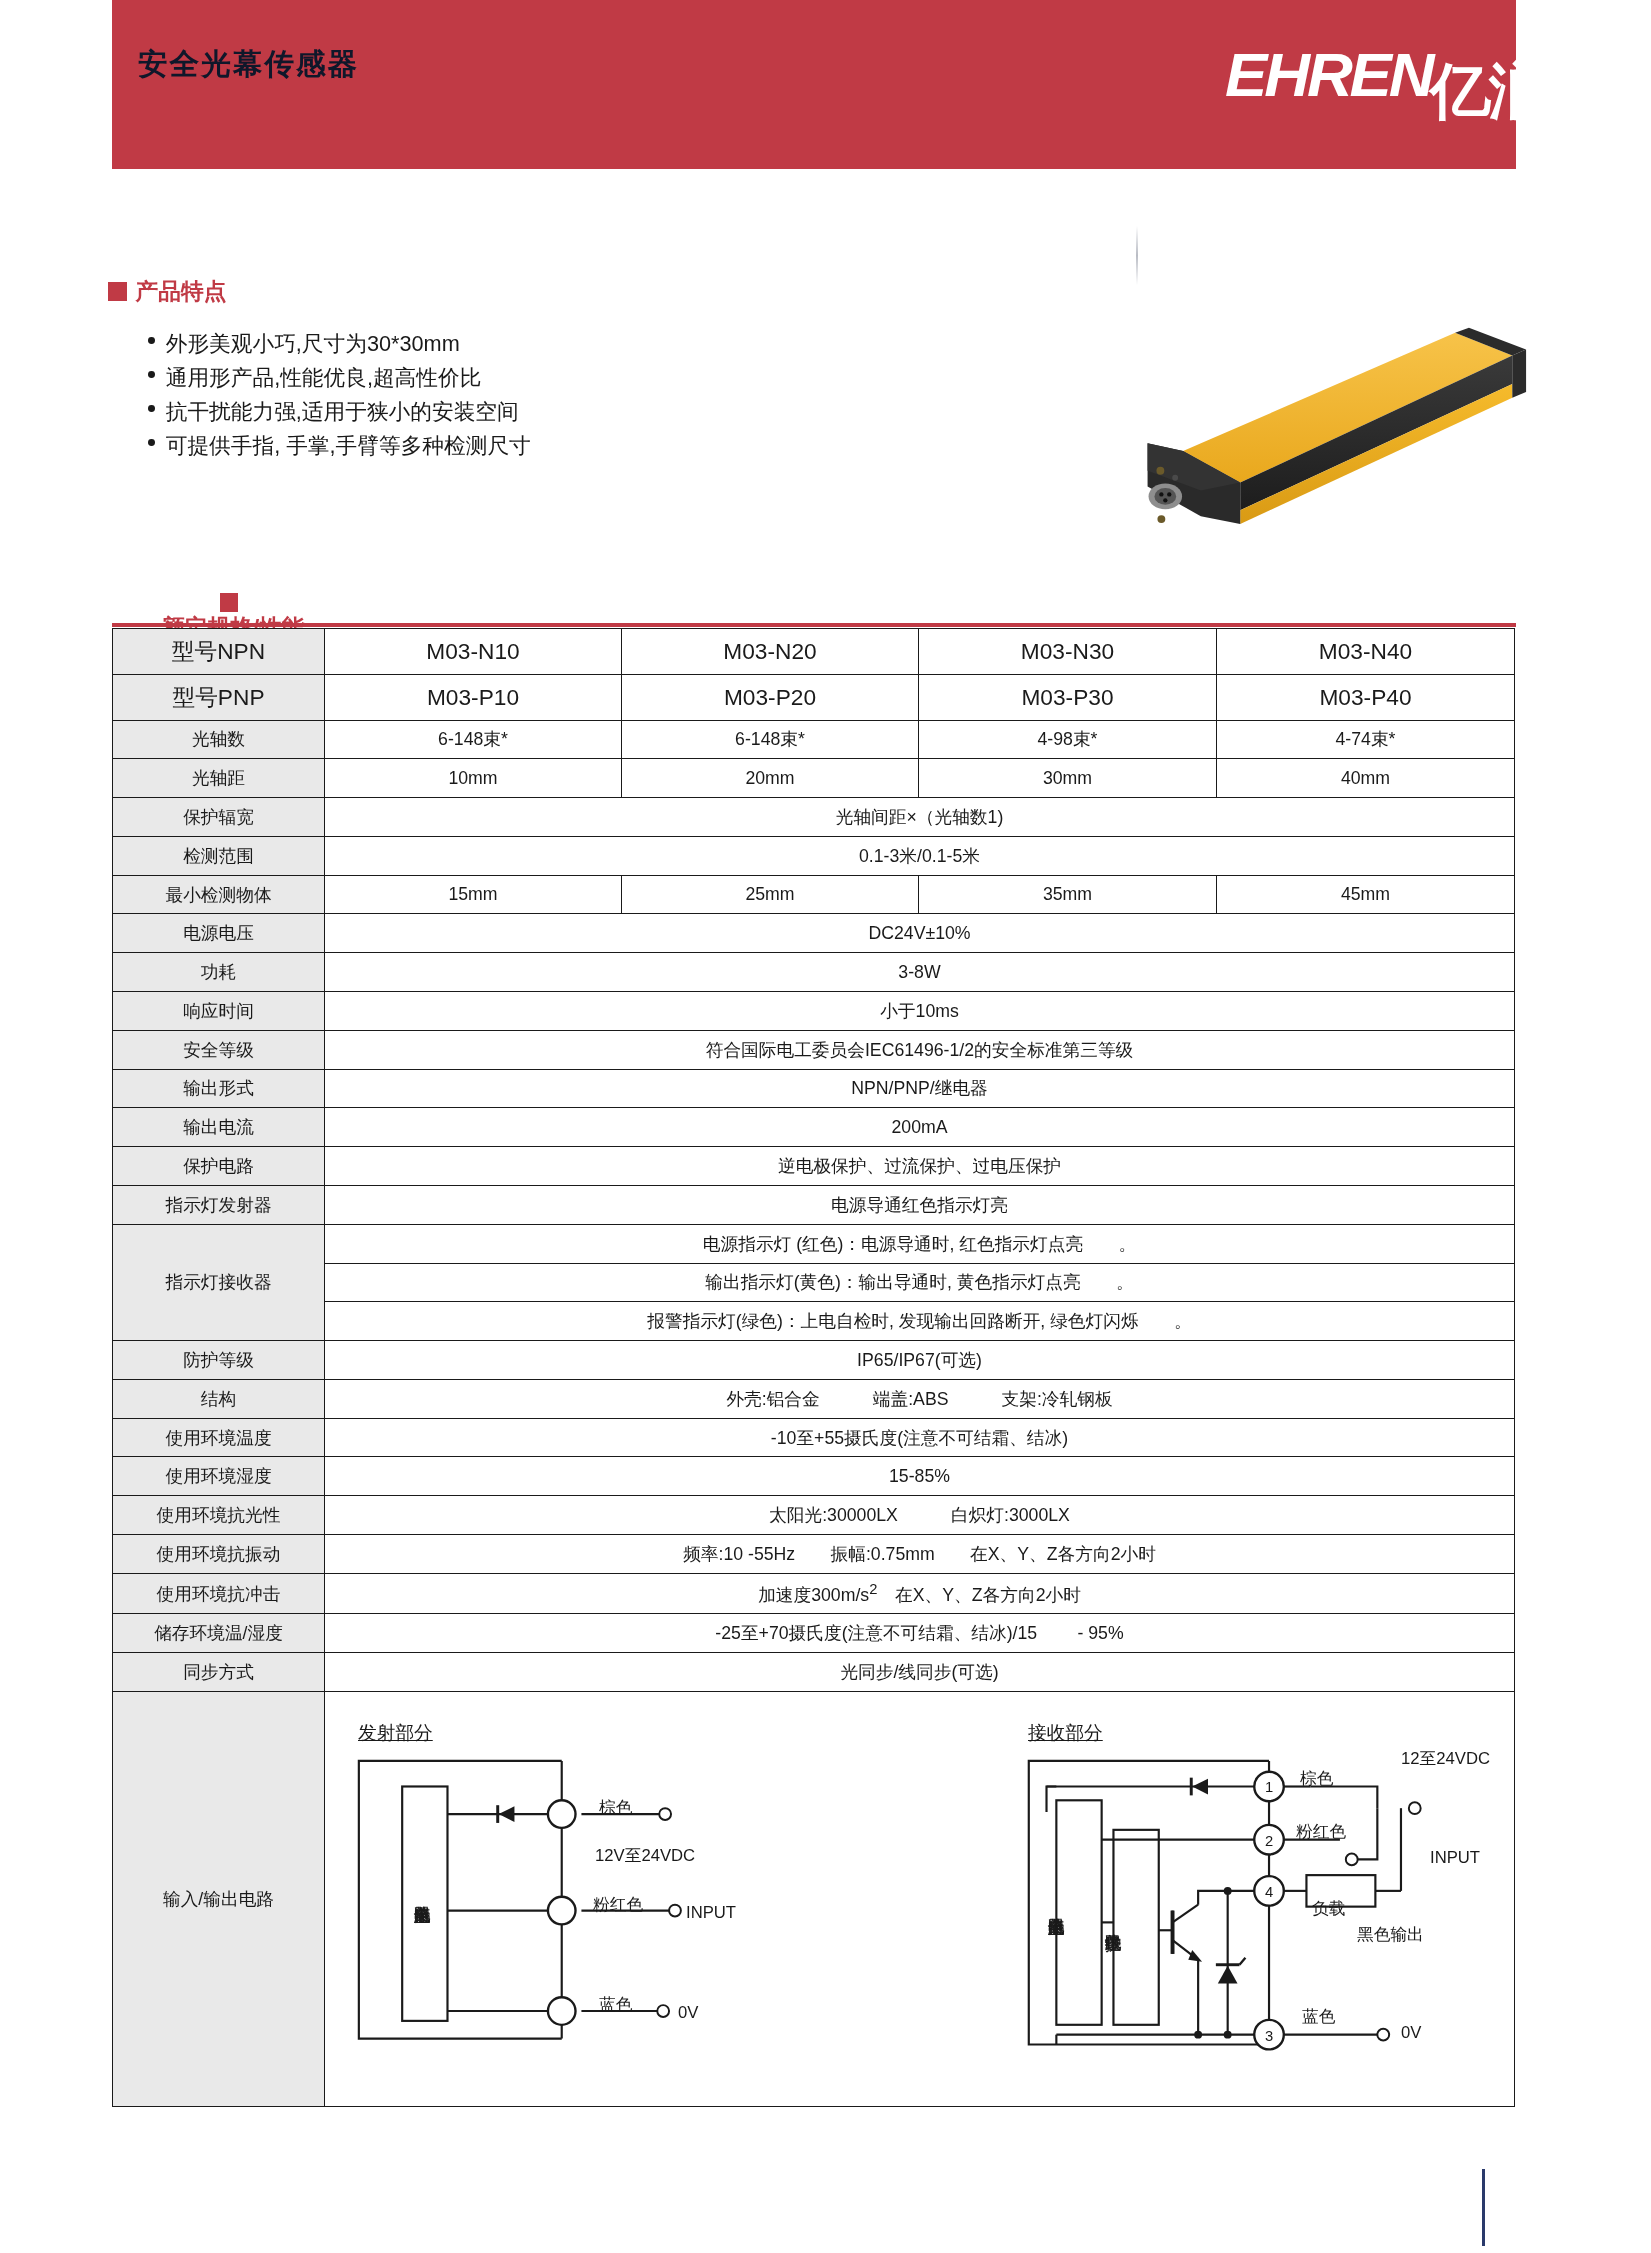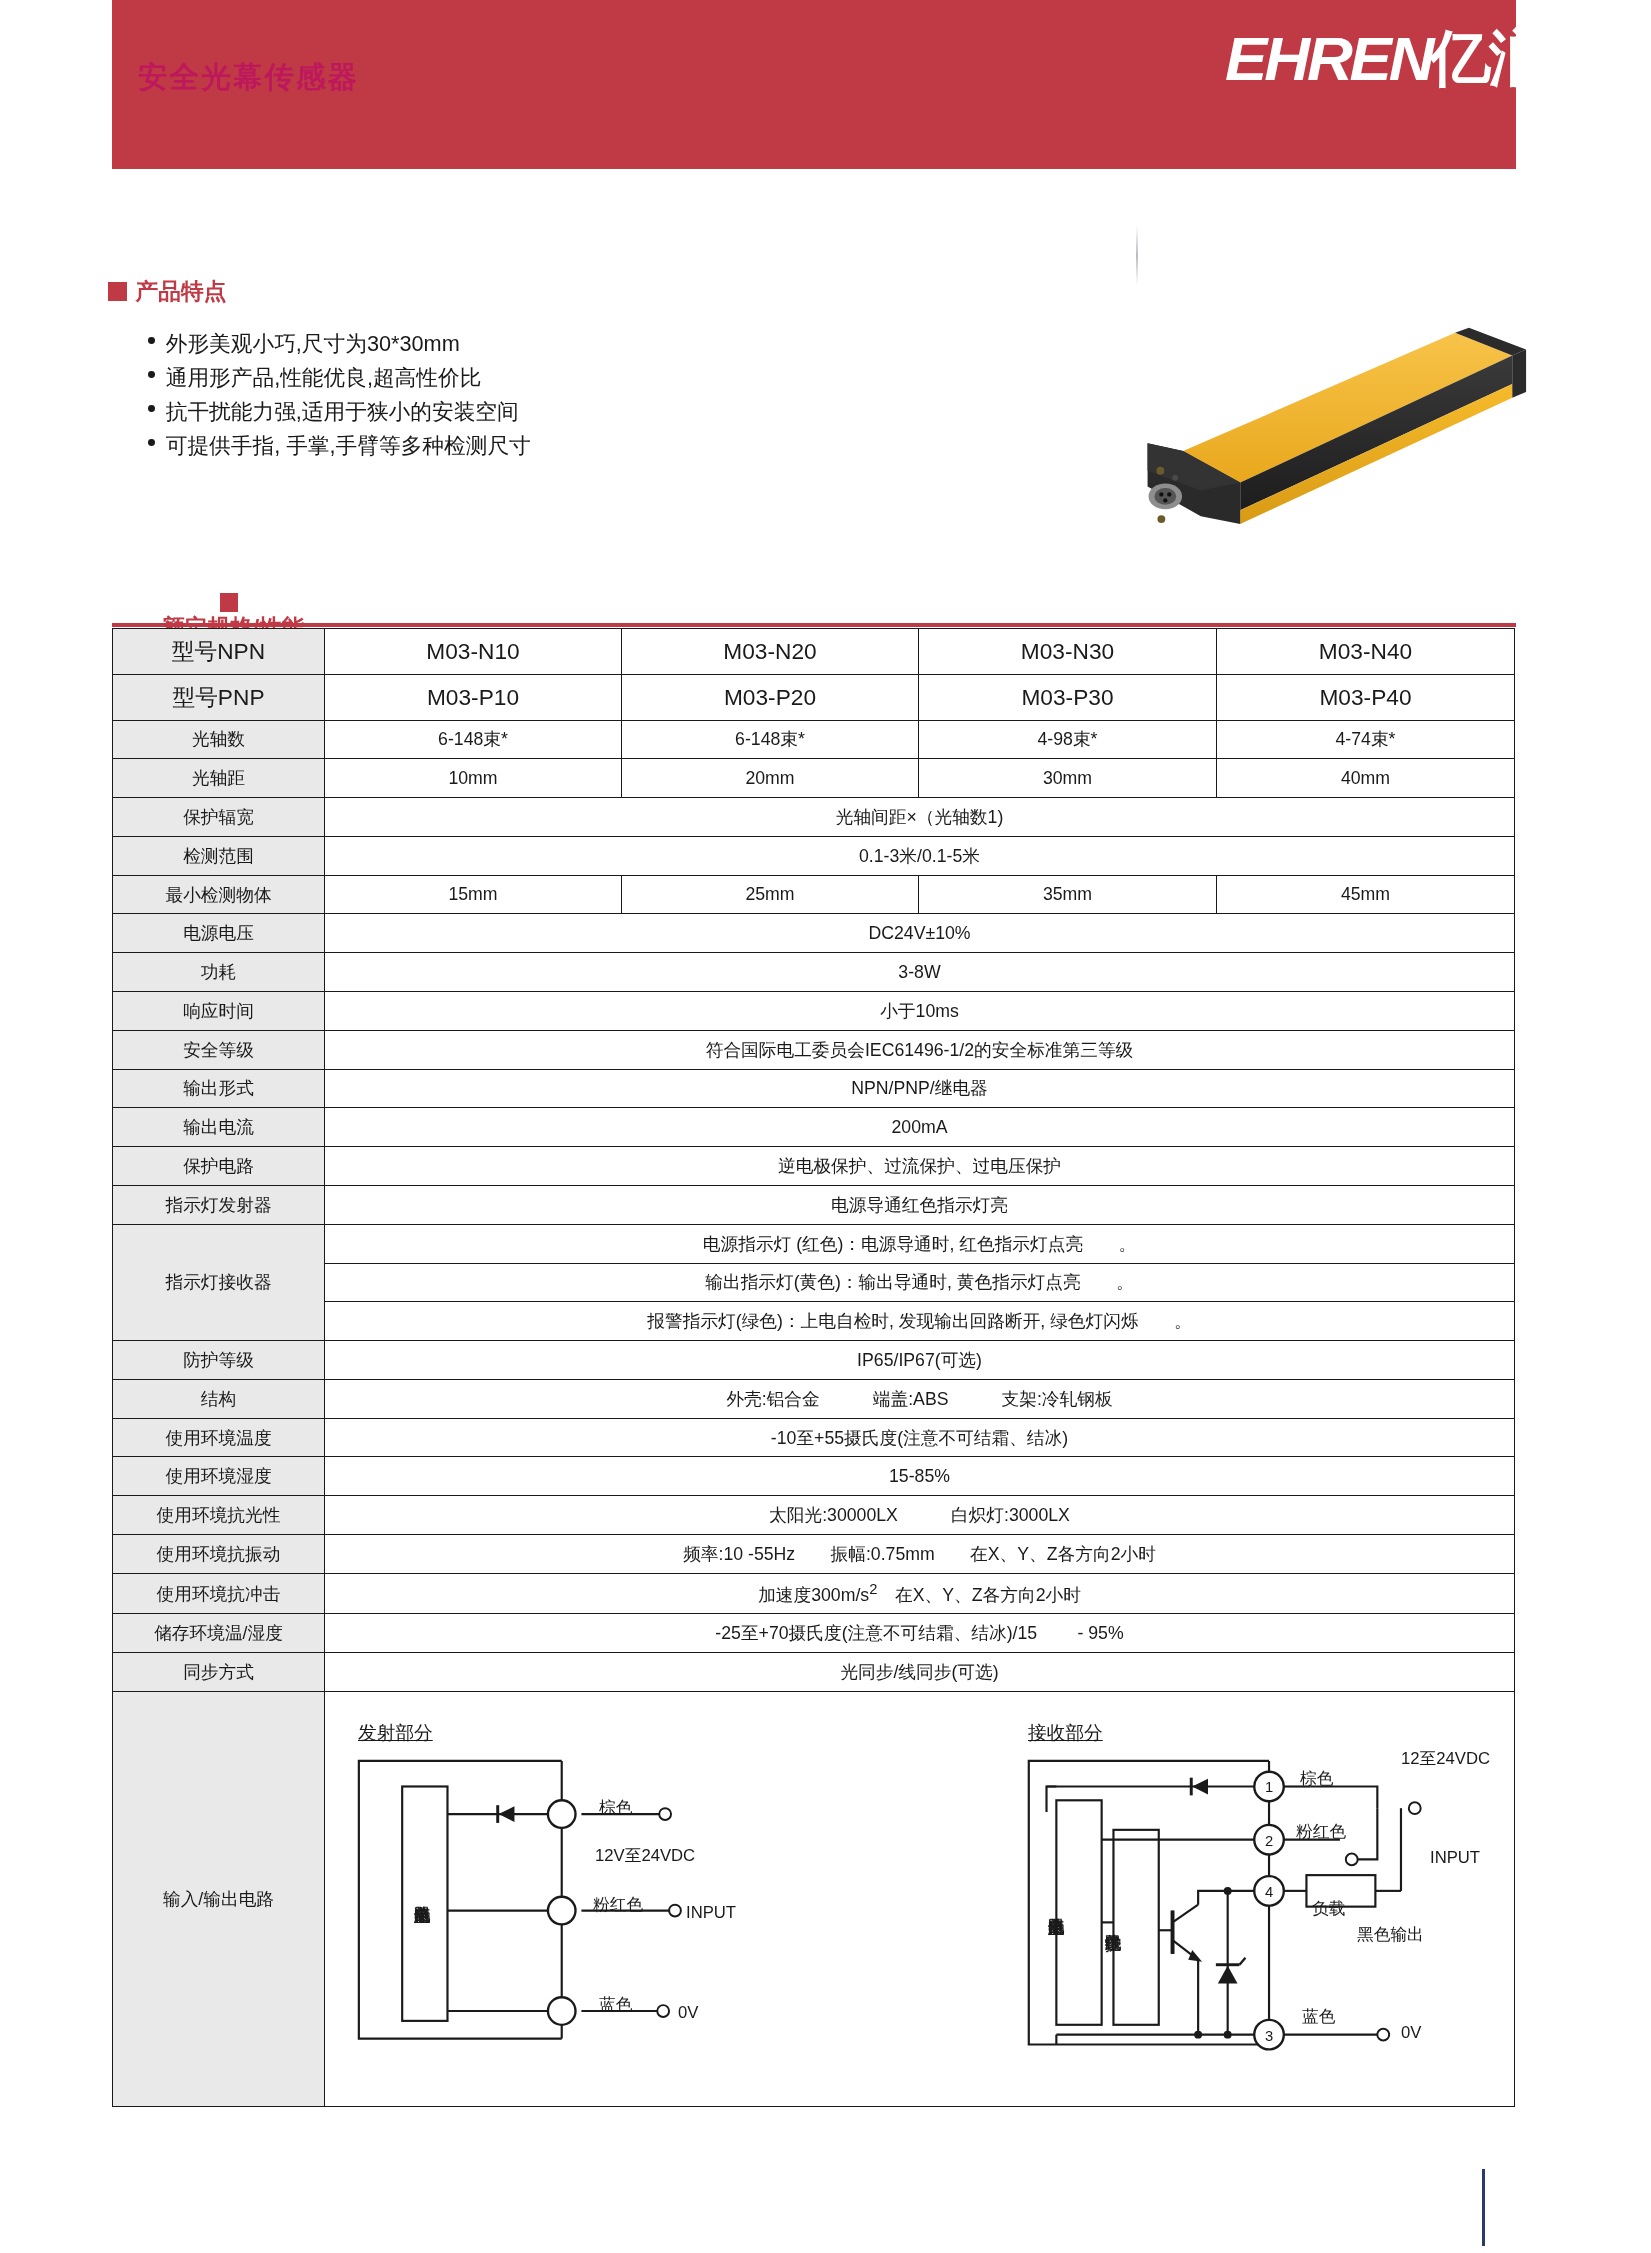--- a/index.html
+++ b/index.html
@@ -17,8 +17,8 @@
     background:#c03a45;
   }
   .header-title{
-    position:absolute;left:138px;top:57px;
-    font-size:29.6px;font-weight:bold;color:#be185d;letter-spacing:2px;
+    position:absolute;left:138px;top:44px;
+    font-size:29.6px;font-weight:bold;color:#0f172a;letter-spacing:2px;
   }
   .logo{
     position:absolute;right:104px;top:17.7px;

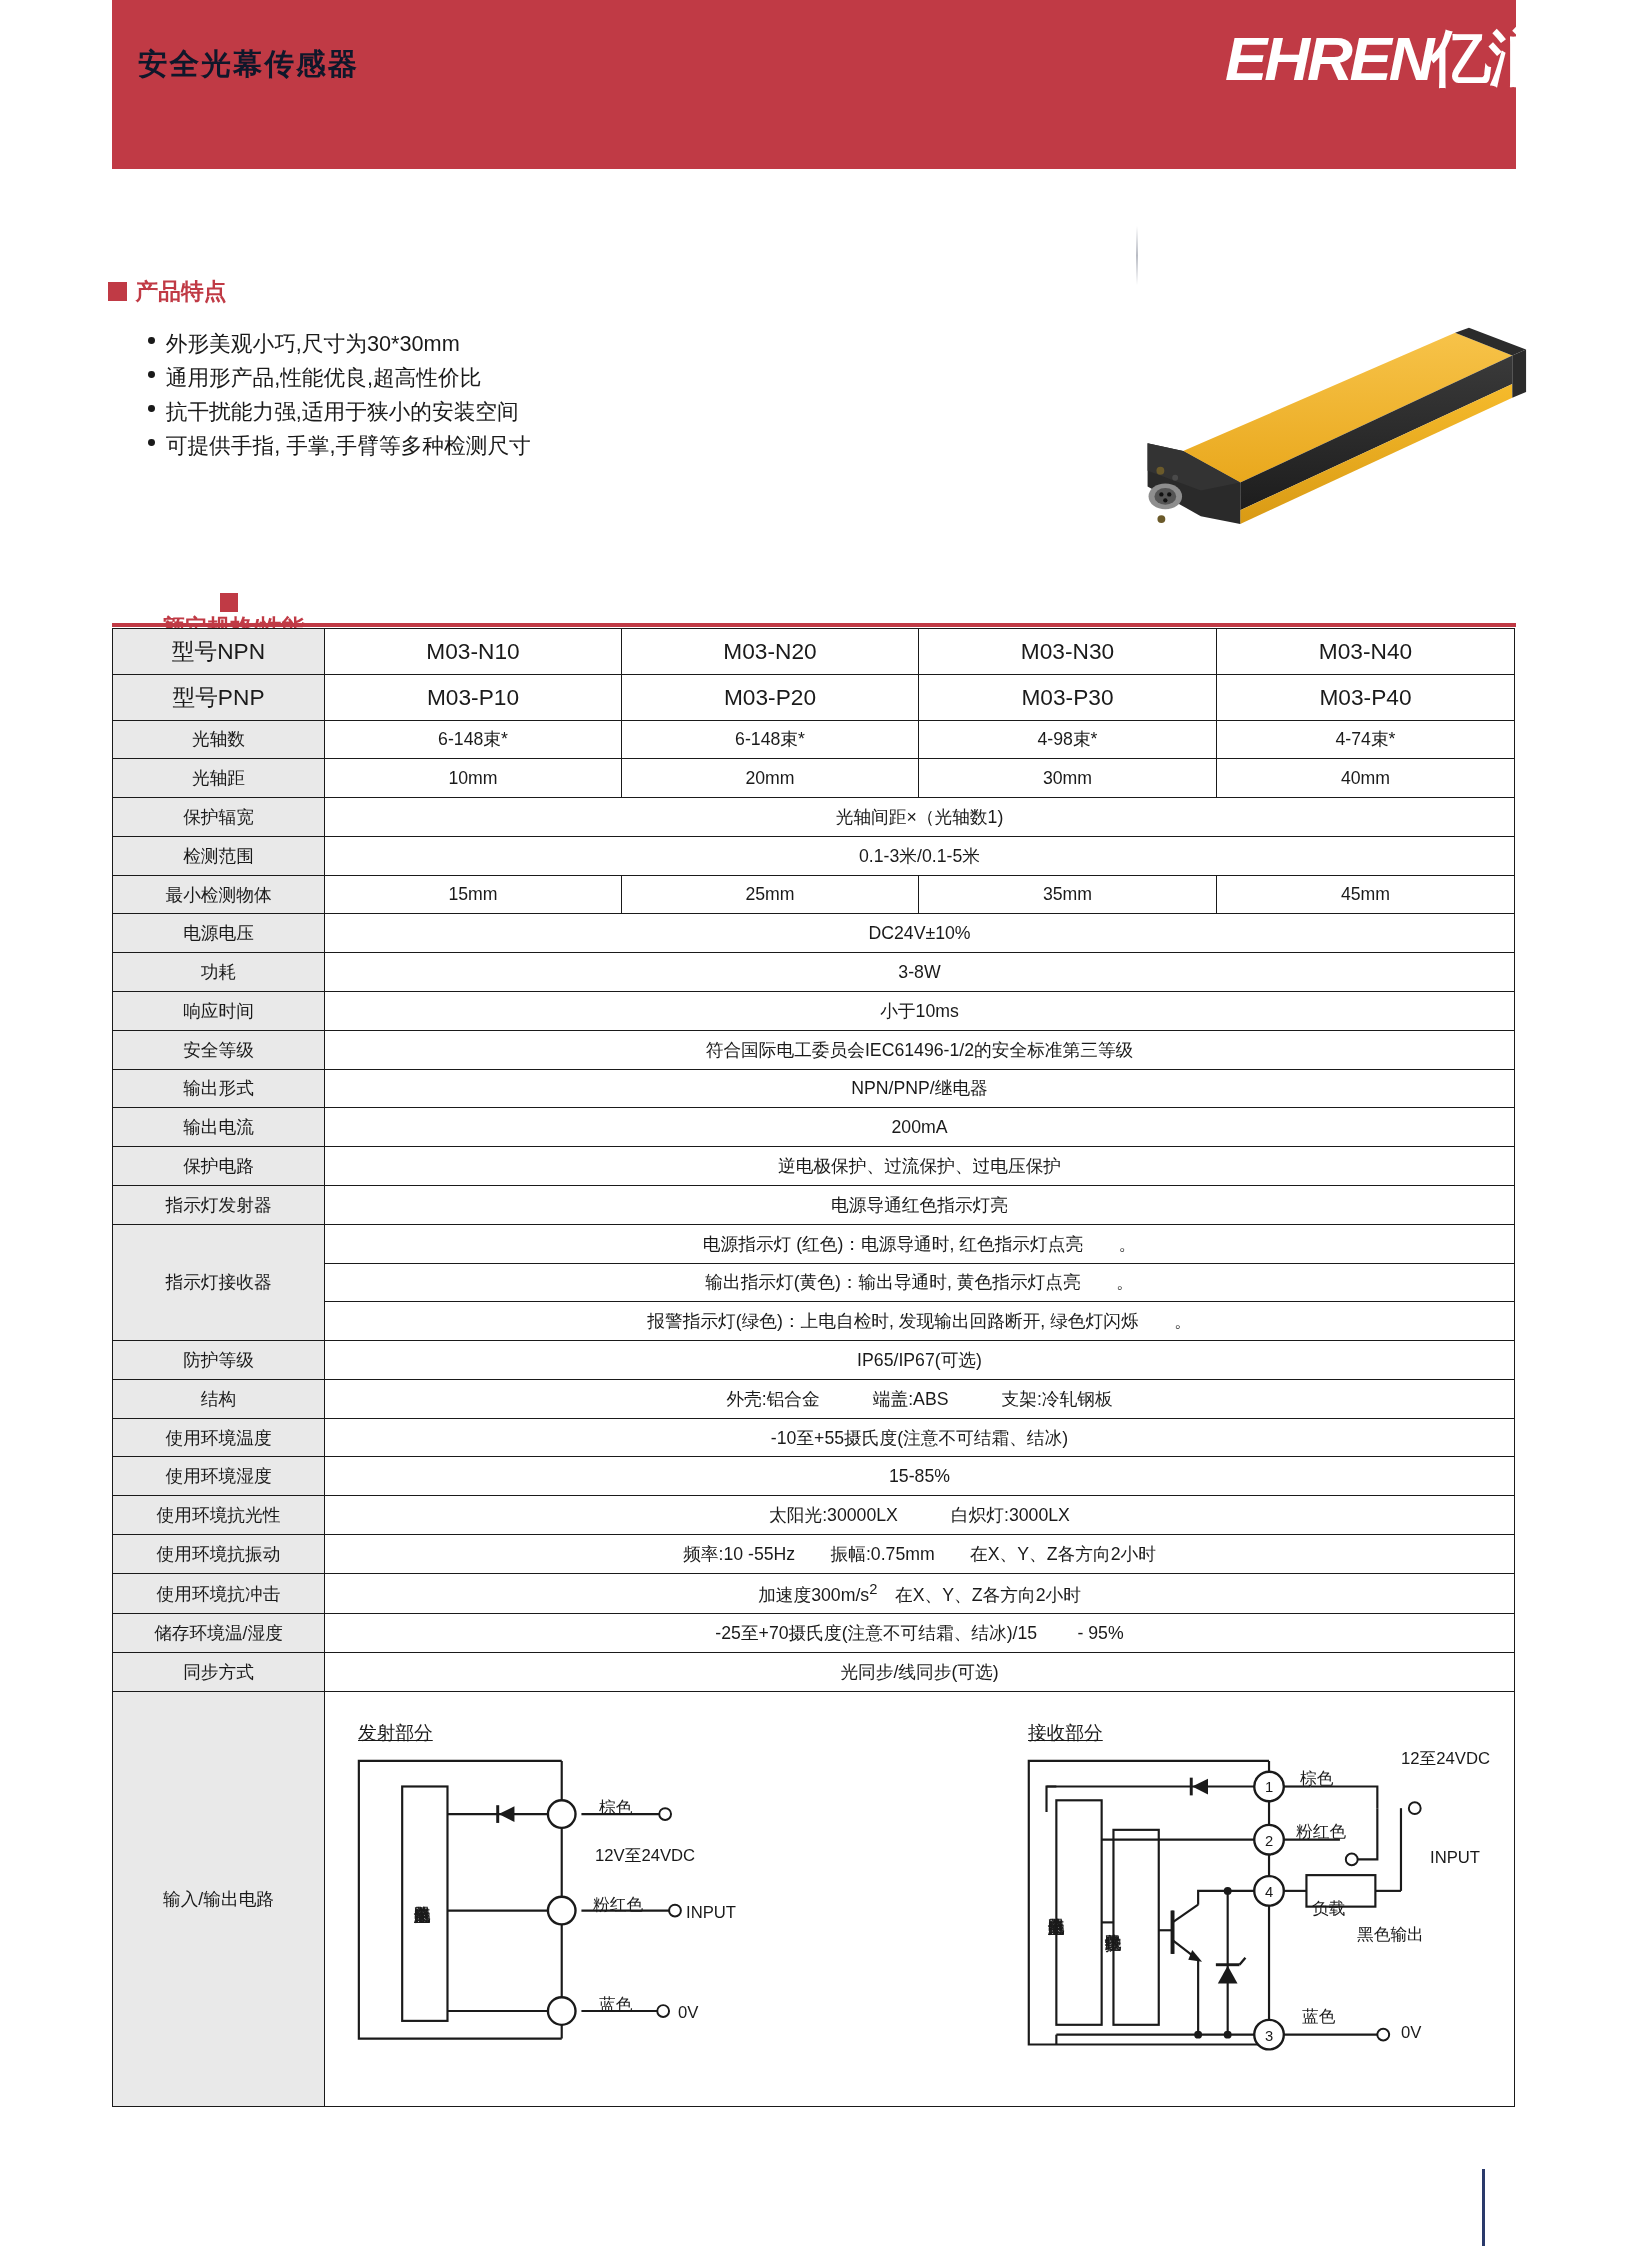--- a/index.html
+++ b/index.html
@@ -33,7 +33,7 @@
   }
   .logo-cn{
     font-size:61px;font-weight:bold;color:#ffffff;
-    margin-left:2px;letter-spacing:-2px;
+    margin-left:2px;letter-spacing:-2px;margin-top:33px;
   }
 
   

